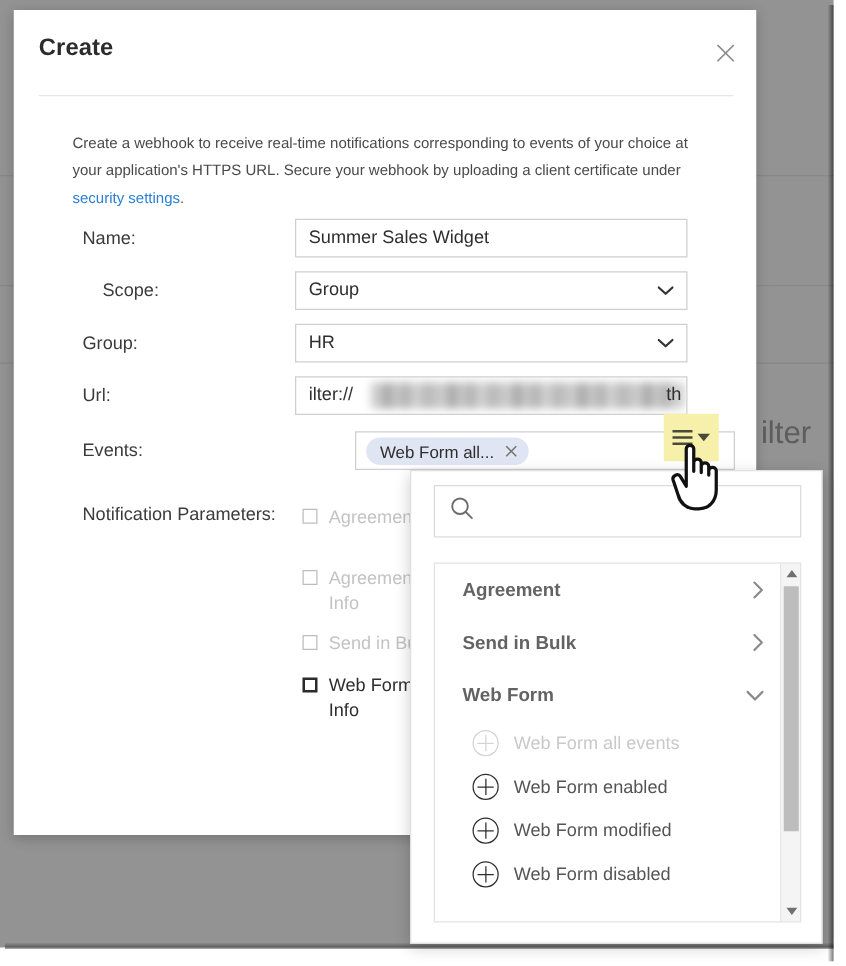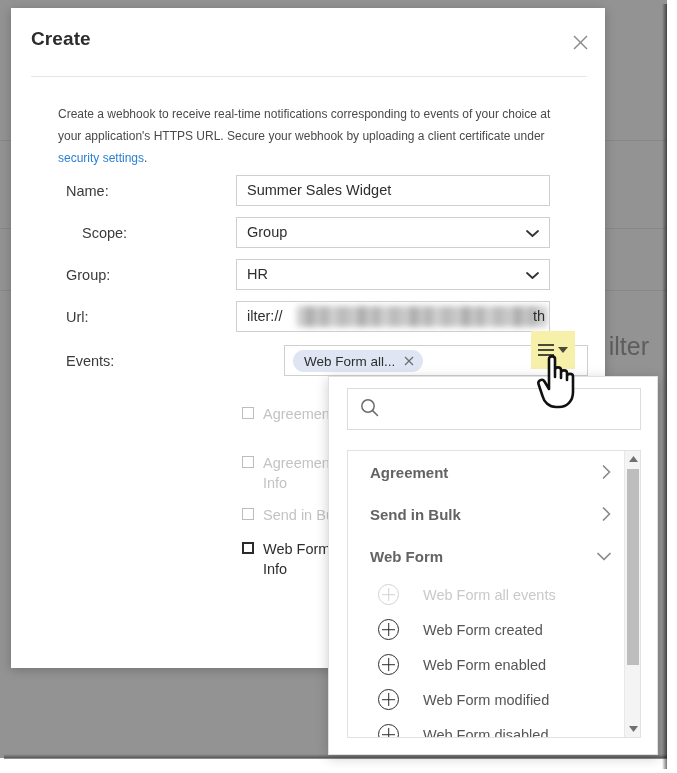--- a/index.html
+++ b/index.html
@@ -489,6 +489,7 @@
       </span>
     </div>
 
+    <div class="np-label">Notification Parameters:</div>
 
     <div class="np-item disabled" style="top:396px;">
       <span class="cb"></span>

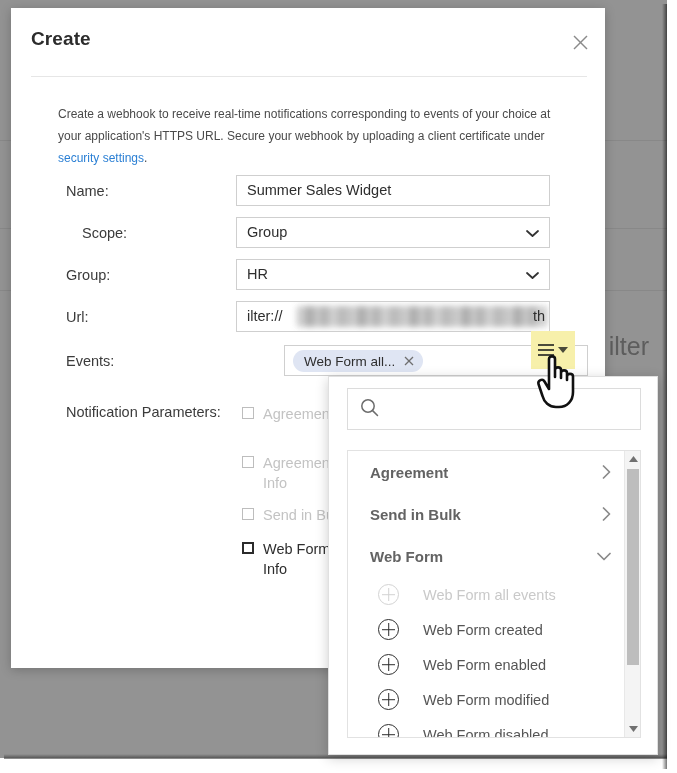--- a/index.html
+++ b/index.html
@@ -350,7 +350,7 @@
     height: 35px;
     display: flex;
     align-items: center;
-    gap: 24px;
+    gap: 12px;
     padding-left: 30px;
     font-size: 14.5px;
     color: #555555;

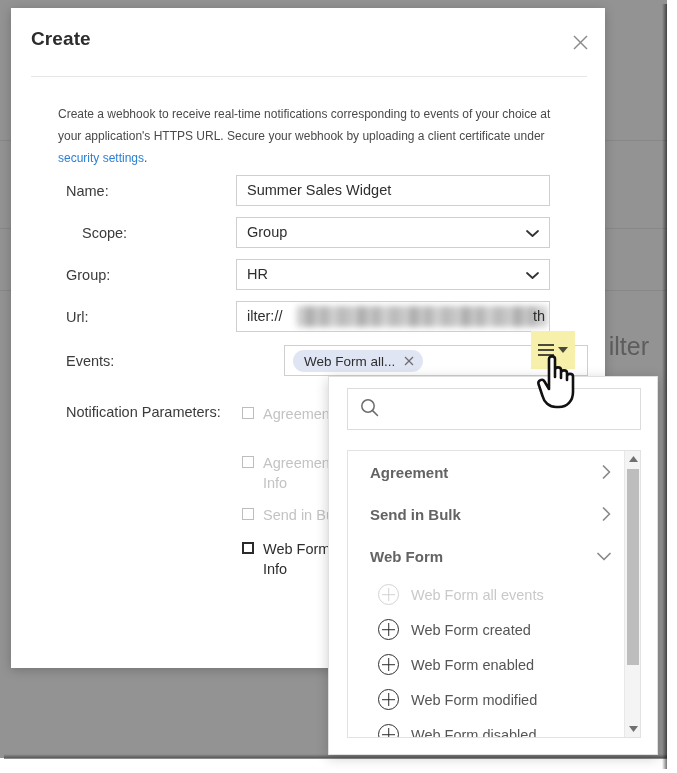--- a/index.html
+++ b/index.html
@@ -566,10 +566,6 @@
         </div>
         <div class="dd-opt">
           <span class="plus-ico"></span>
-          <span>Web Form created</span>
-        </div>
-        <div class="dd-opt">
-          <span class="plus-ico"></span>
           <span>Web Form enabled</span>
         </div>
         <div class="dd-opt">

